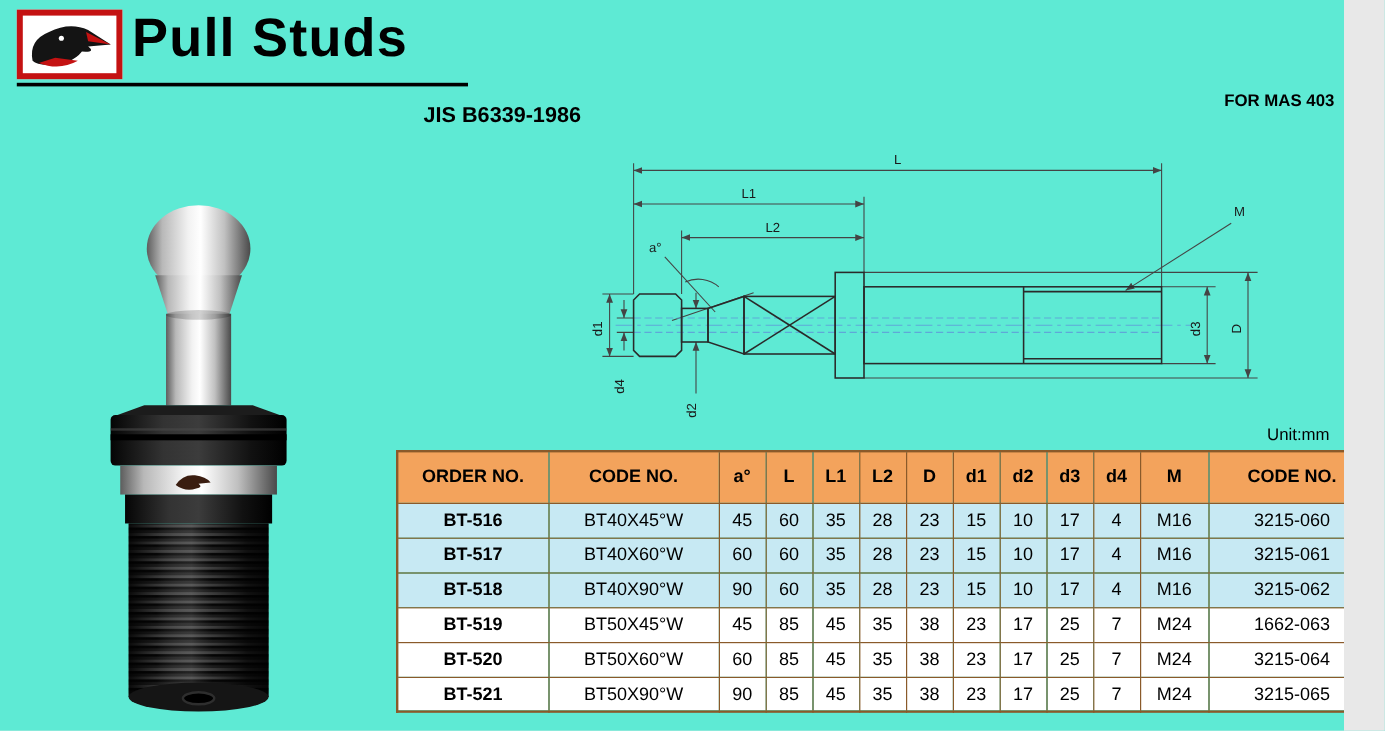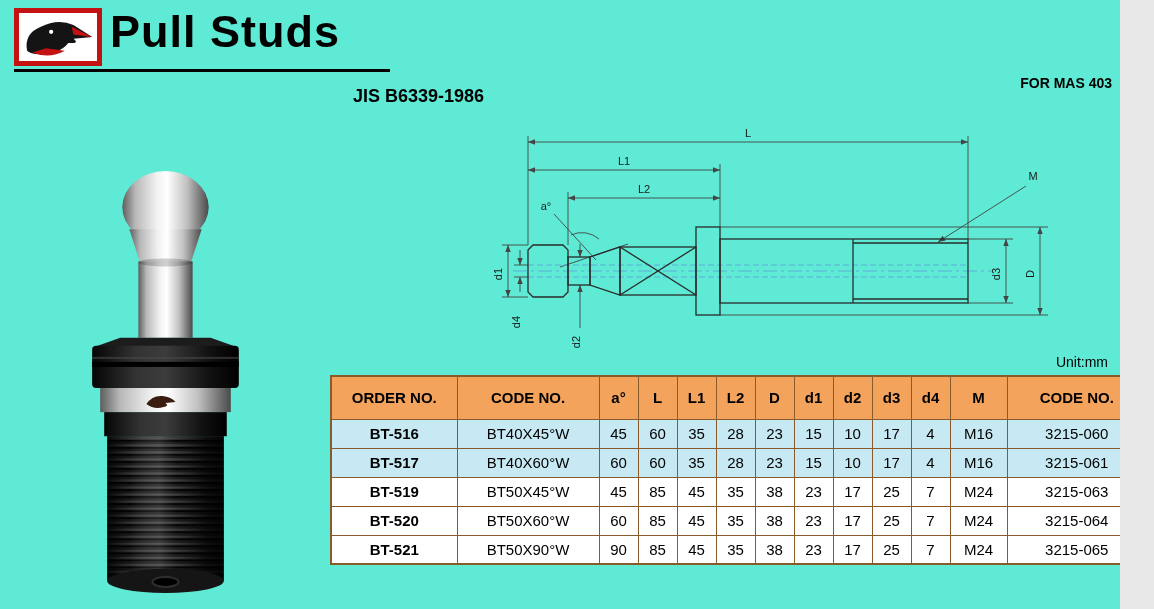--- a/index.html
+++ b/index.html
@@ -258,6 +258,21 @@
           <td>M16</td>
           <td>3215-061</td>
         </tr>
+        <tr class="hl">
+          <td>BT-518</td>
+          <td>BT40X90°W</td>
+          <td>90</td>
+          <td>60</td>
+          <td>35</td>
+          <td>28</td>
+          <td>23</td>
+          <td>15</td>
+          <td>10</td>
+          <td>17</td>
+          <td>4</td>
+          <td>M16</td>
+          <td>3215-062</td>
+        </tr>
         <tr>
           <td>BT-519</td>
           <td>BT50X45°W</td>

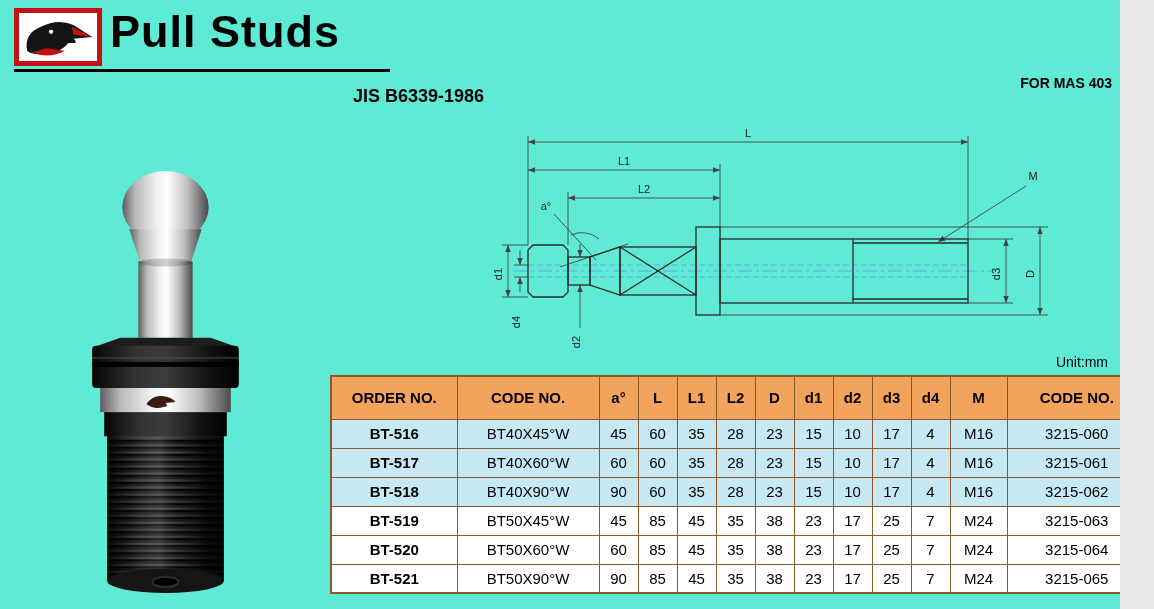--- a/index.html
+++ b/index.html
@@ -286,7 +286,7 @@
           <td>25</td>
           <td>7</td>
           <td>M24</td>
-          <td>3215-063</td>
+          <td>1662-063</td>
         </tr>
         <tr>
           <td>BT-520</td>

